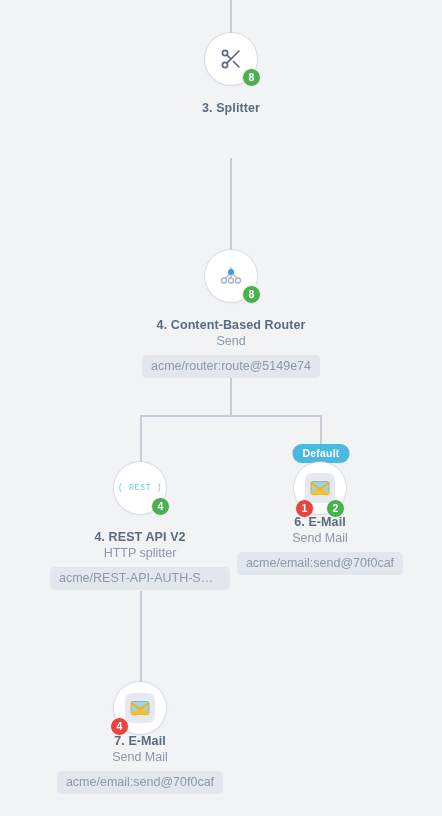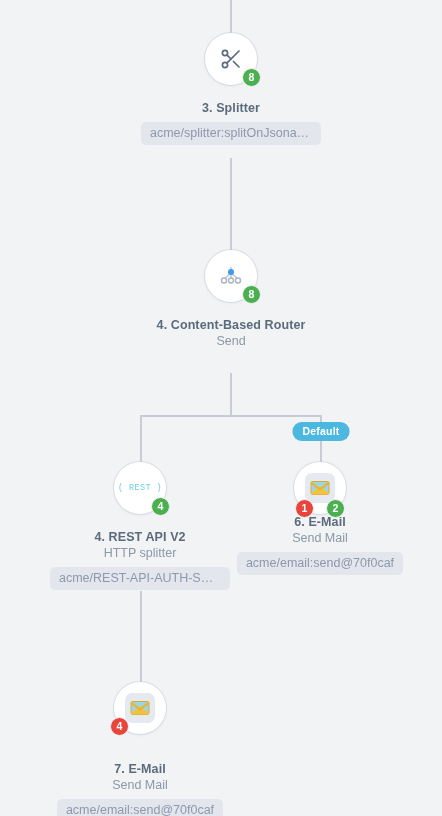--- a/index.html
+++ b/index.html
@@ -178,7 +178,6 @@
       <div class="badge badge-green b-br">8</div>
     </div>
     <div class="title">3. Splitter</div>
-    <div class="pill">acme/splitter:splitOnJsonat…</div>
   </div>
 
   <div class="node" style="left:231px; top:250px;">

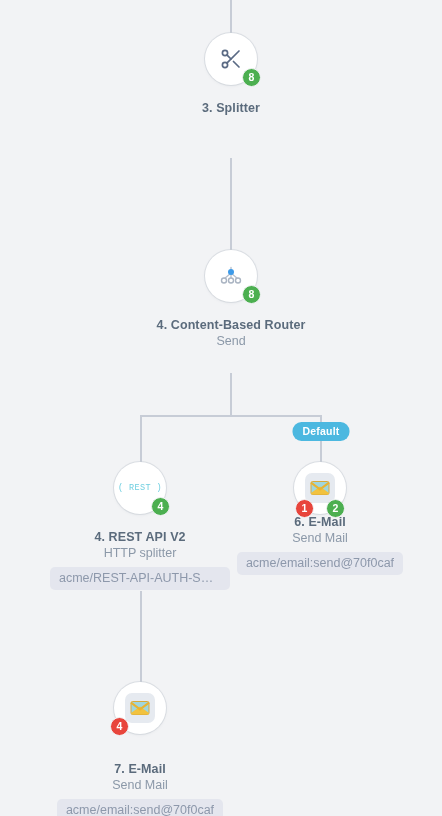--- a/index.html
+++ b/index.html
@@ -200,6 +200,7 @@
     </div>
     <div class="title">4. Content-Based Router</div>
     <div class="subtitle">Send</div>
+    <div class="pill">acme/router:route@5149e74</div>
   </div>
 
   <div class="node" style="left:140px; top:462px;">

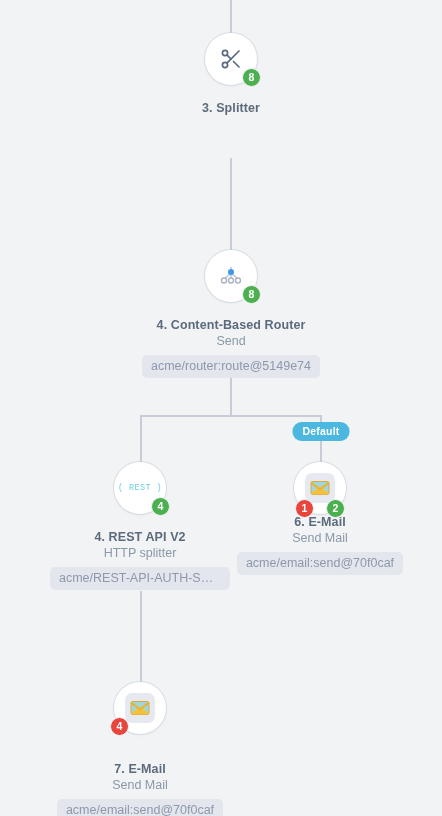--- a/index.html
+++ b/index.html
@@ -162,7 +162,7 @@
 
   <div class="conn conn-v" style="left:140px; top:591px; height:91px;"></div>
 
-  <div class="tag-default" style="left:321px; top:422px;">Default</div>
+  <div class="tag-default" style="left:321px; top:444px;">Default</div>
 
   <div class="node" style="left:231px; top:33px;">
     <div class="circle-wrap">

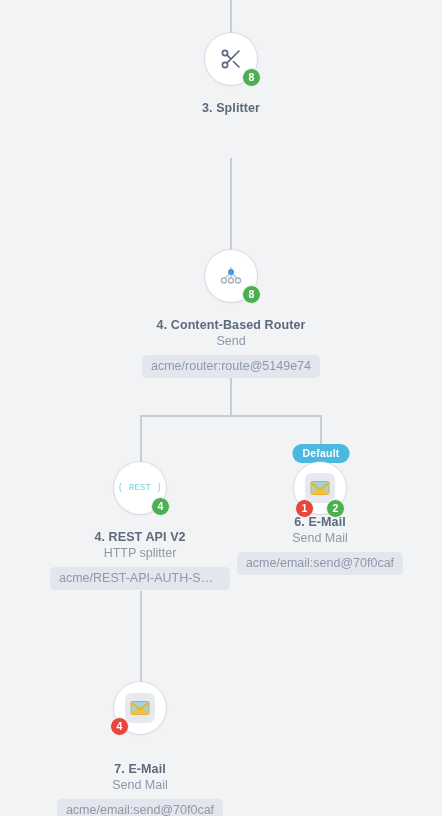--- a/index.html
+++ b/index.html
@@ -247,7 +247,7 @@
       </div>
       <div class="badge badge-red b-bl">4</div>
     </div>
-    <div class="title" style="margin-top:28px;">7. E-Mail</div>
+    <div class="title" style="margin-top:0;">7. E-Mail</div>
     <div class="subtitle">Send Mail</div>
     <div class="pill">acme/email:send@70f0caf</div>
   </div>

